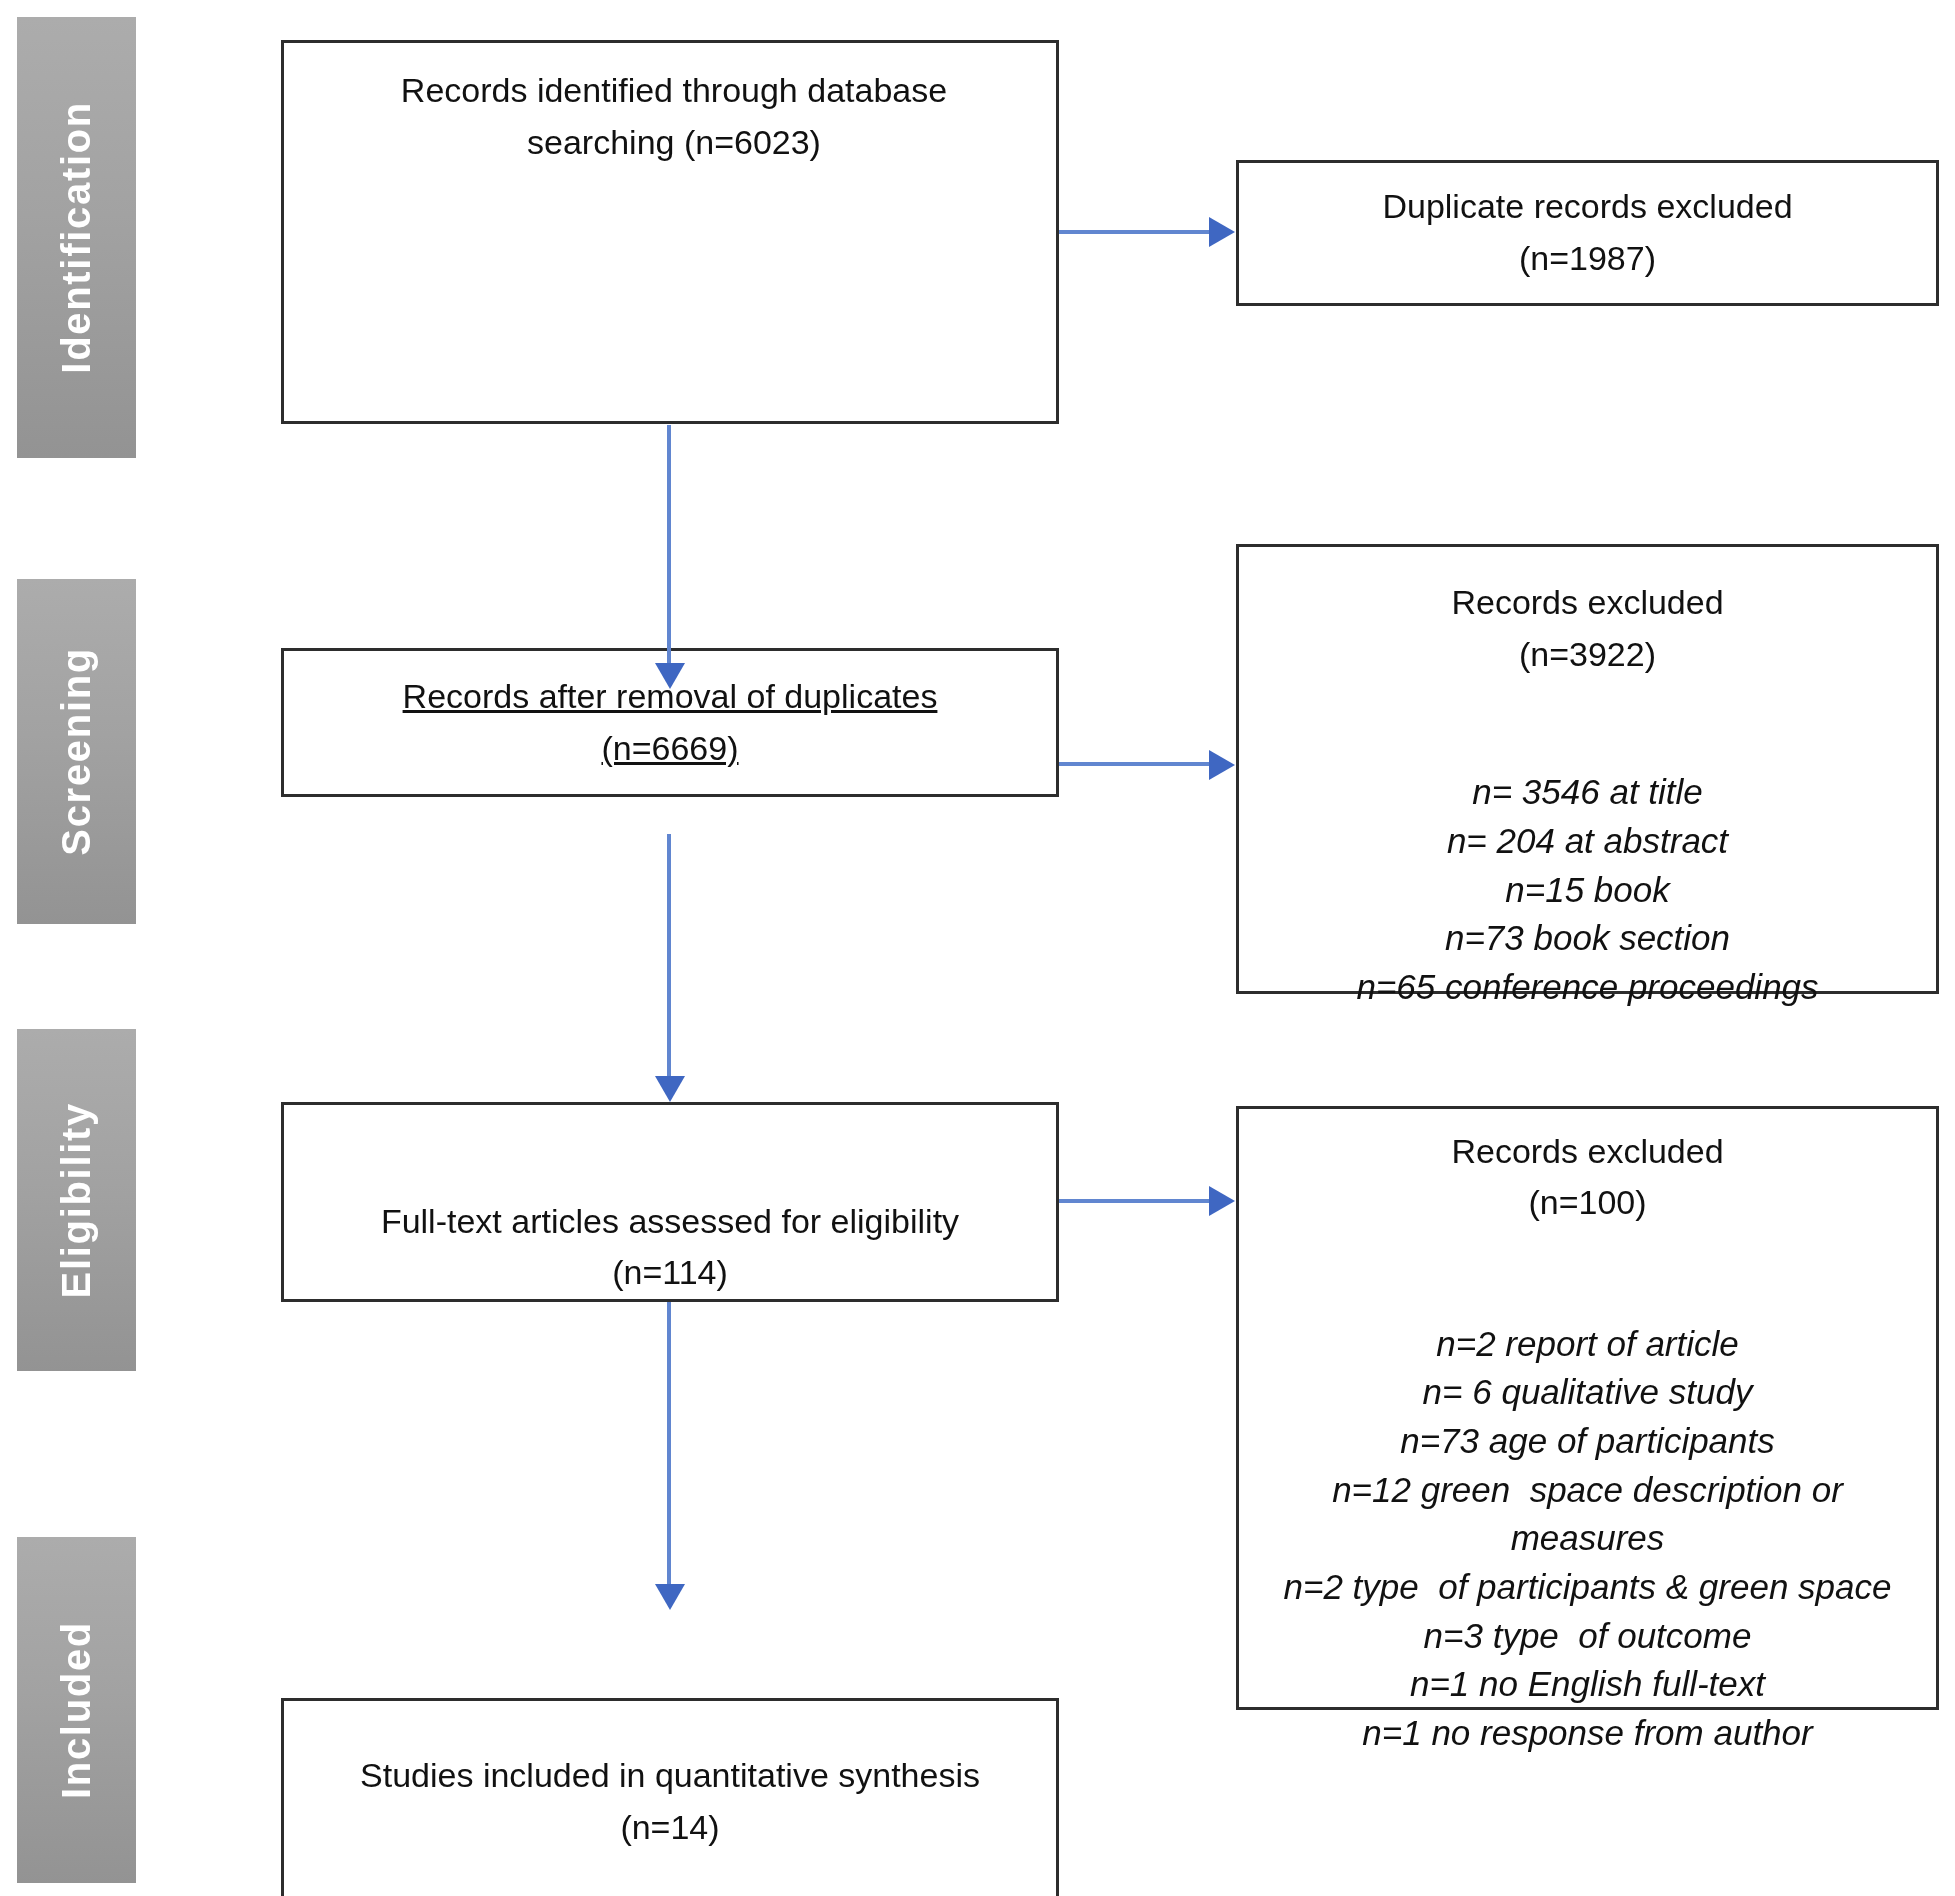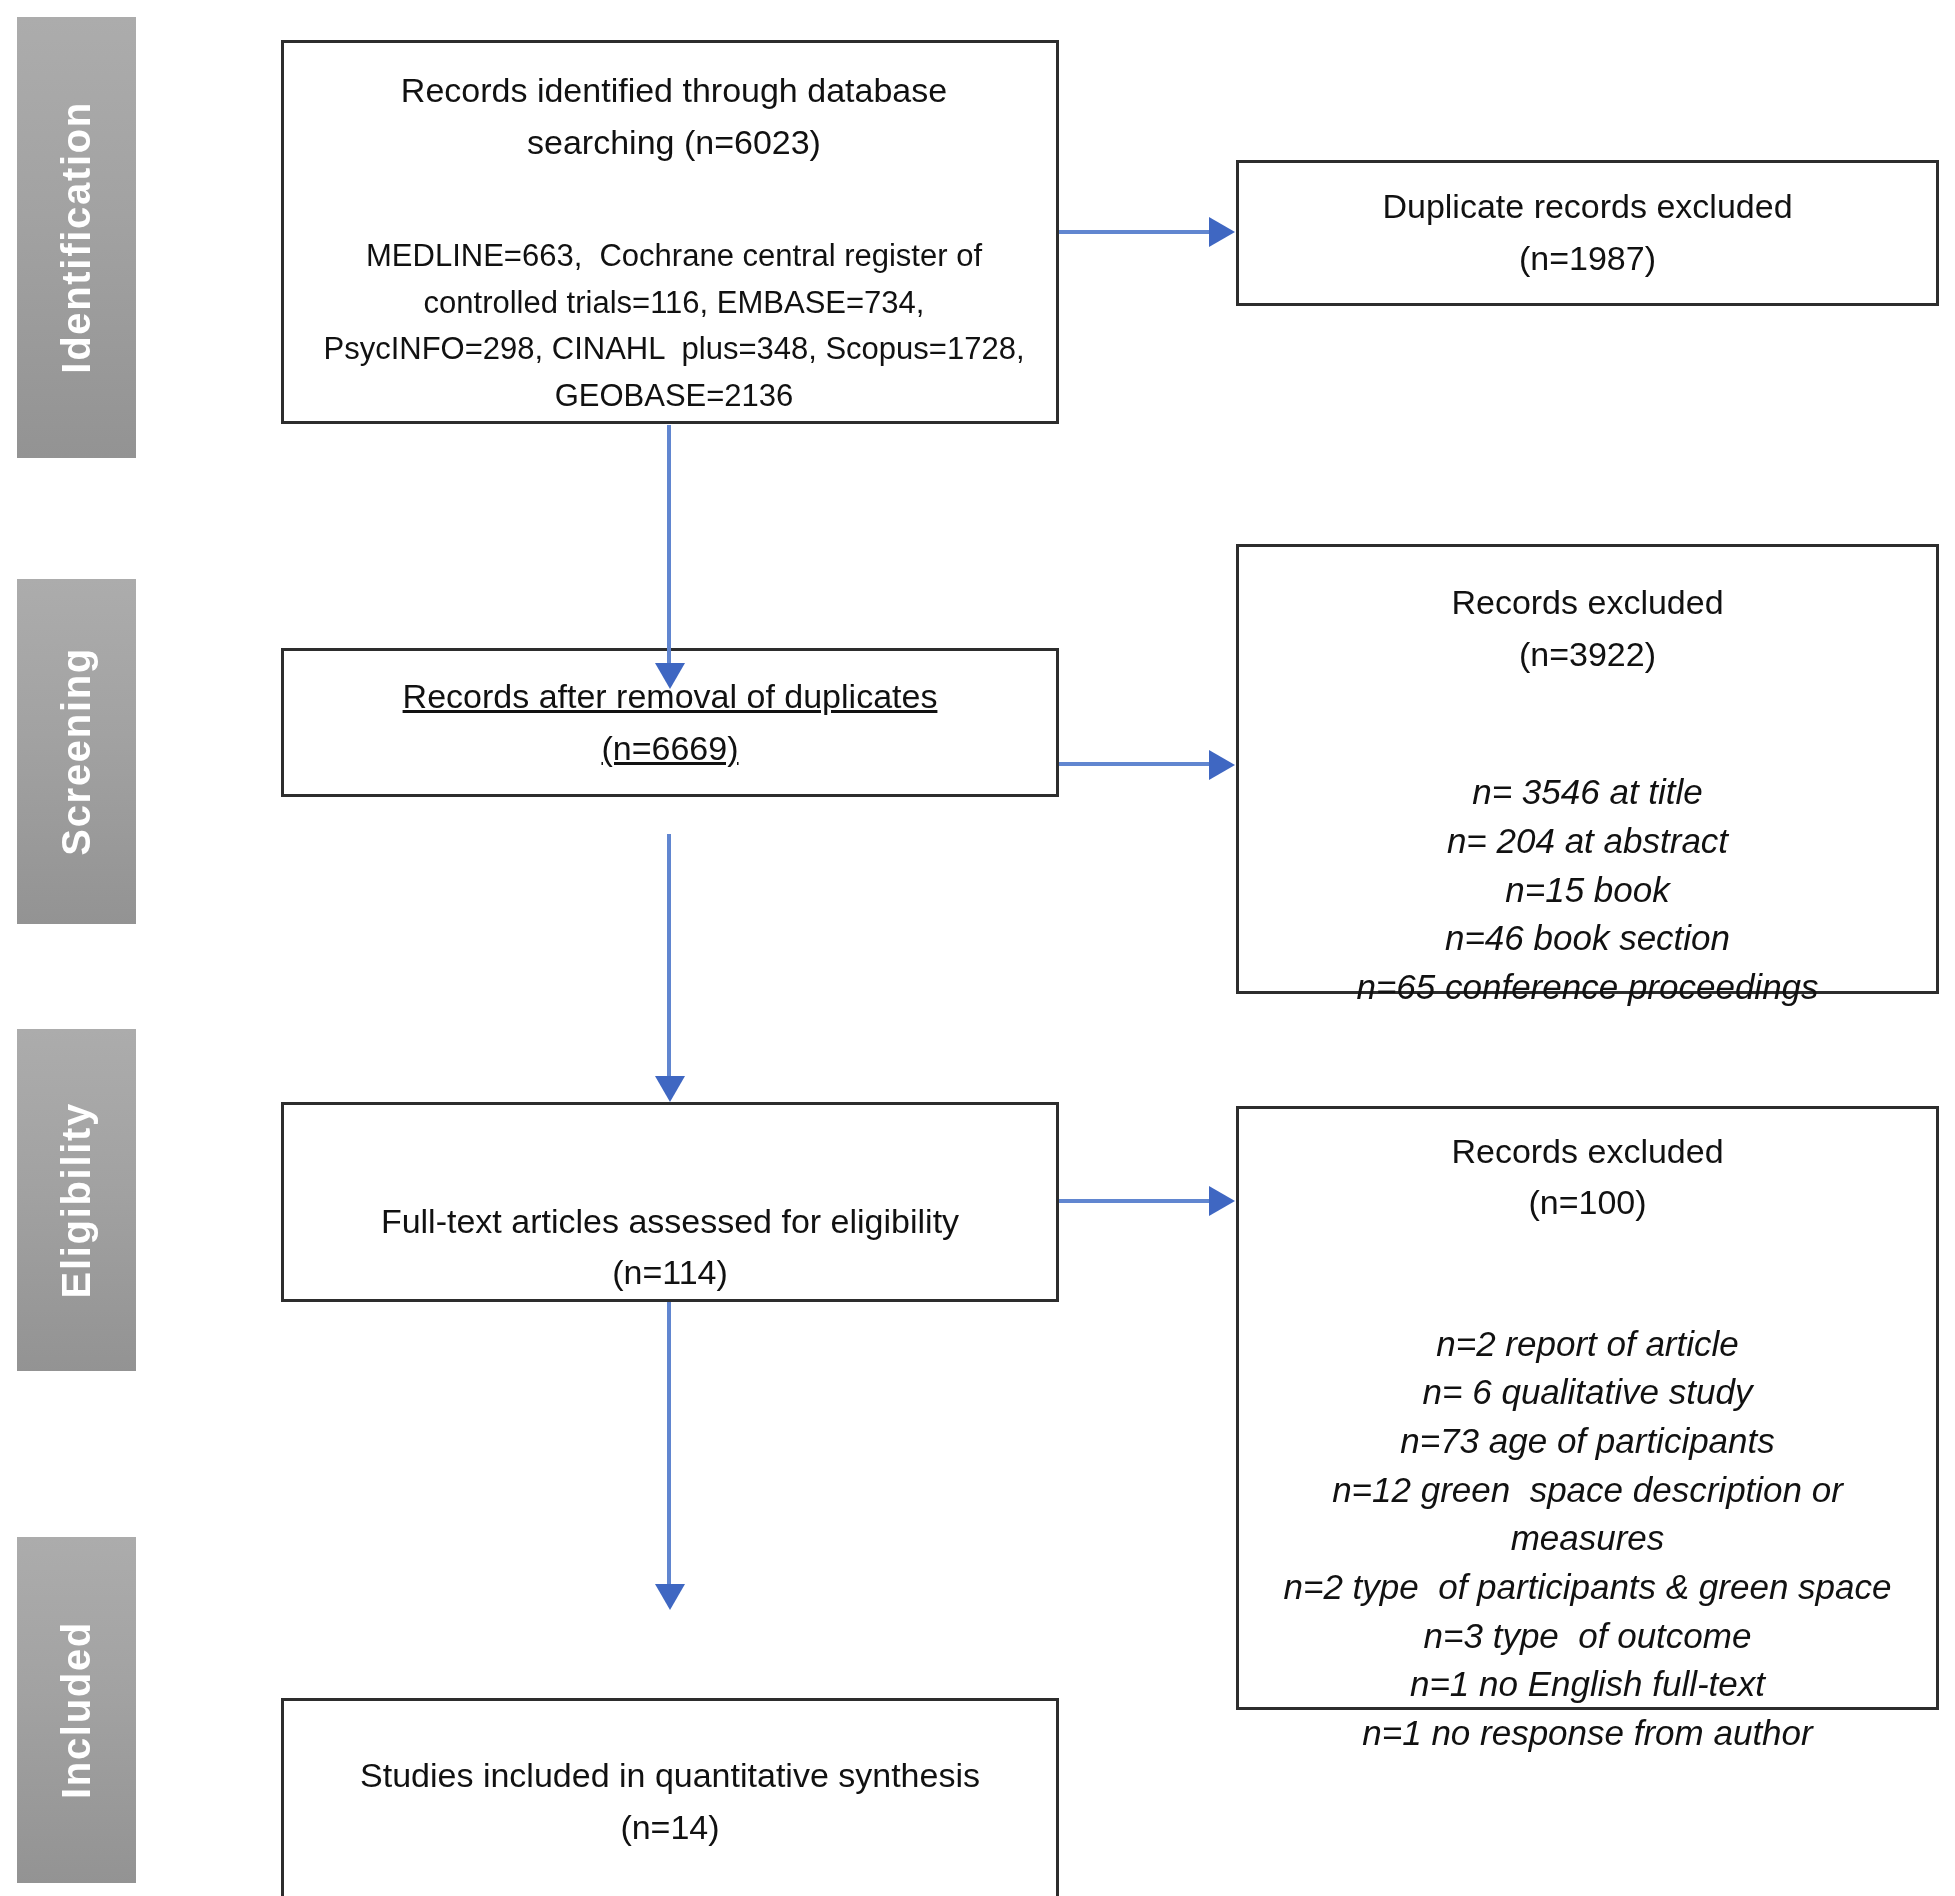--- a/index.html
+++ b/index.html
@@ -111,7 +111,6 @@
 
   <div class="flow-box" id="box-identified">
     <div class="box-title" style="max-width:678px;">Records identified through database searching (n=6023)</div>
-    <div class="box-detail">MEDLINE=663,  Cochrane central register of controlled trials=116, EMBASE=734, PsycINFO=298, CINAHL  plus=348, Scopus=1728, GEOBASE=2136</div>
   </div>
 
   <div class="flow-box centered" id="box-after-duplicates">

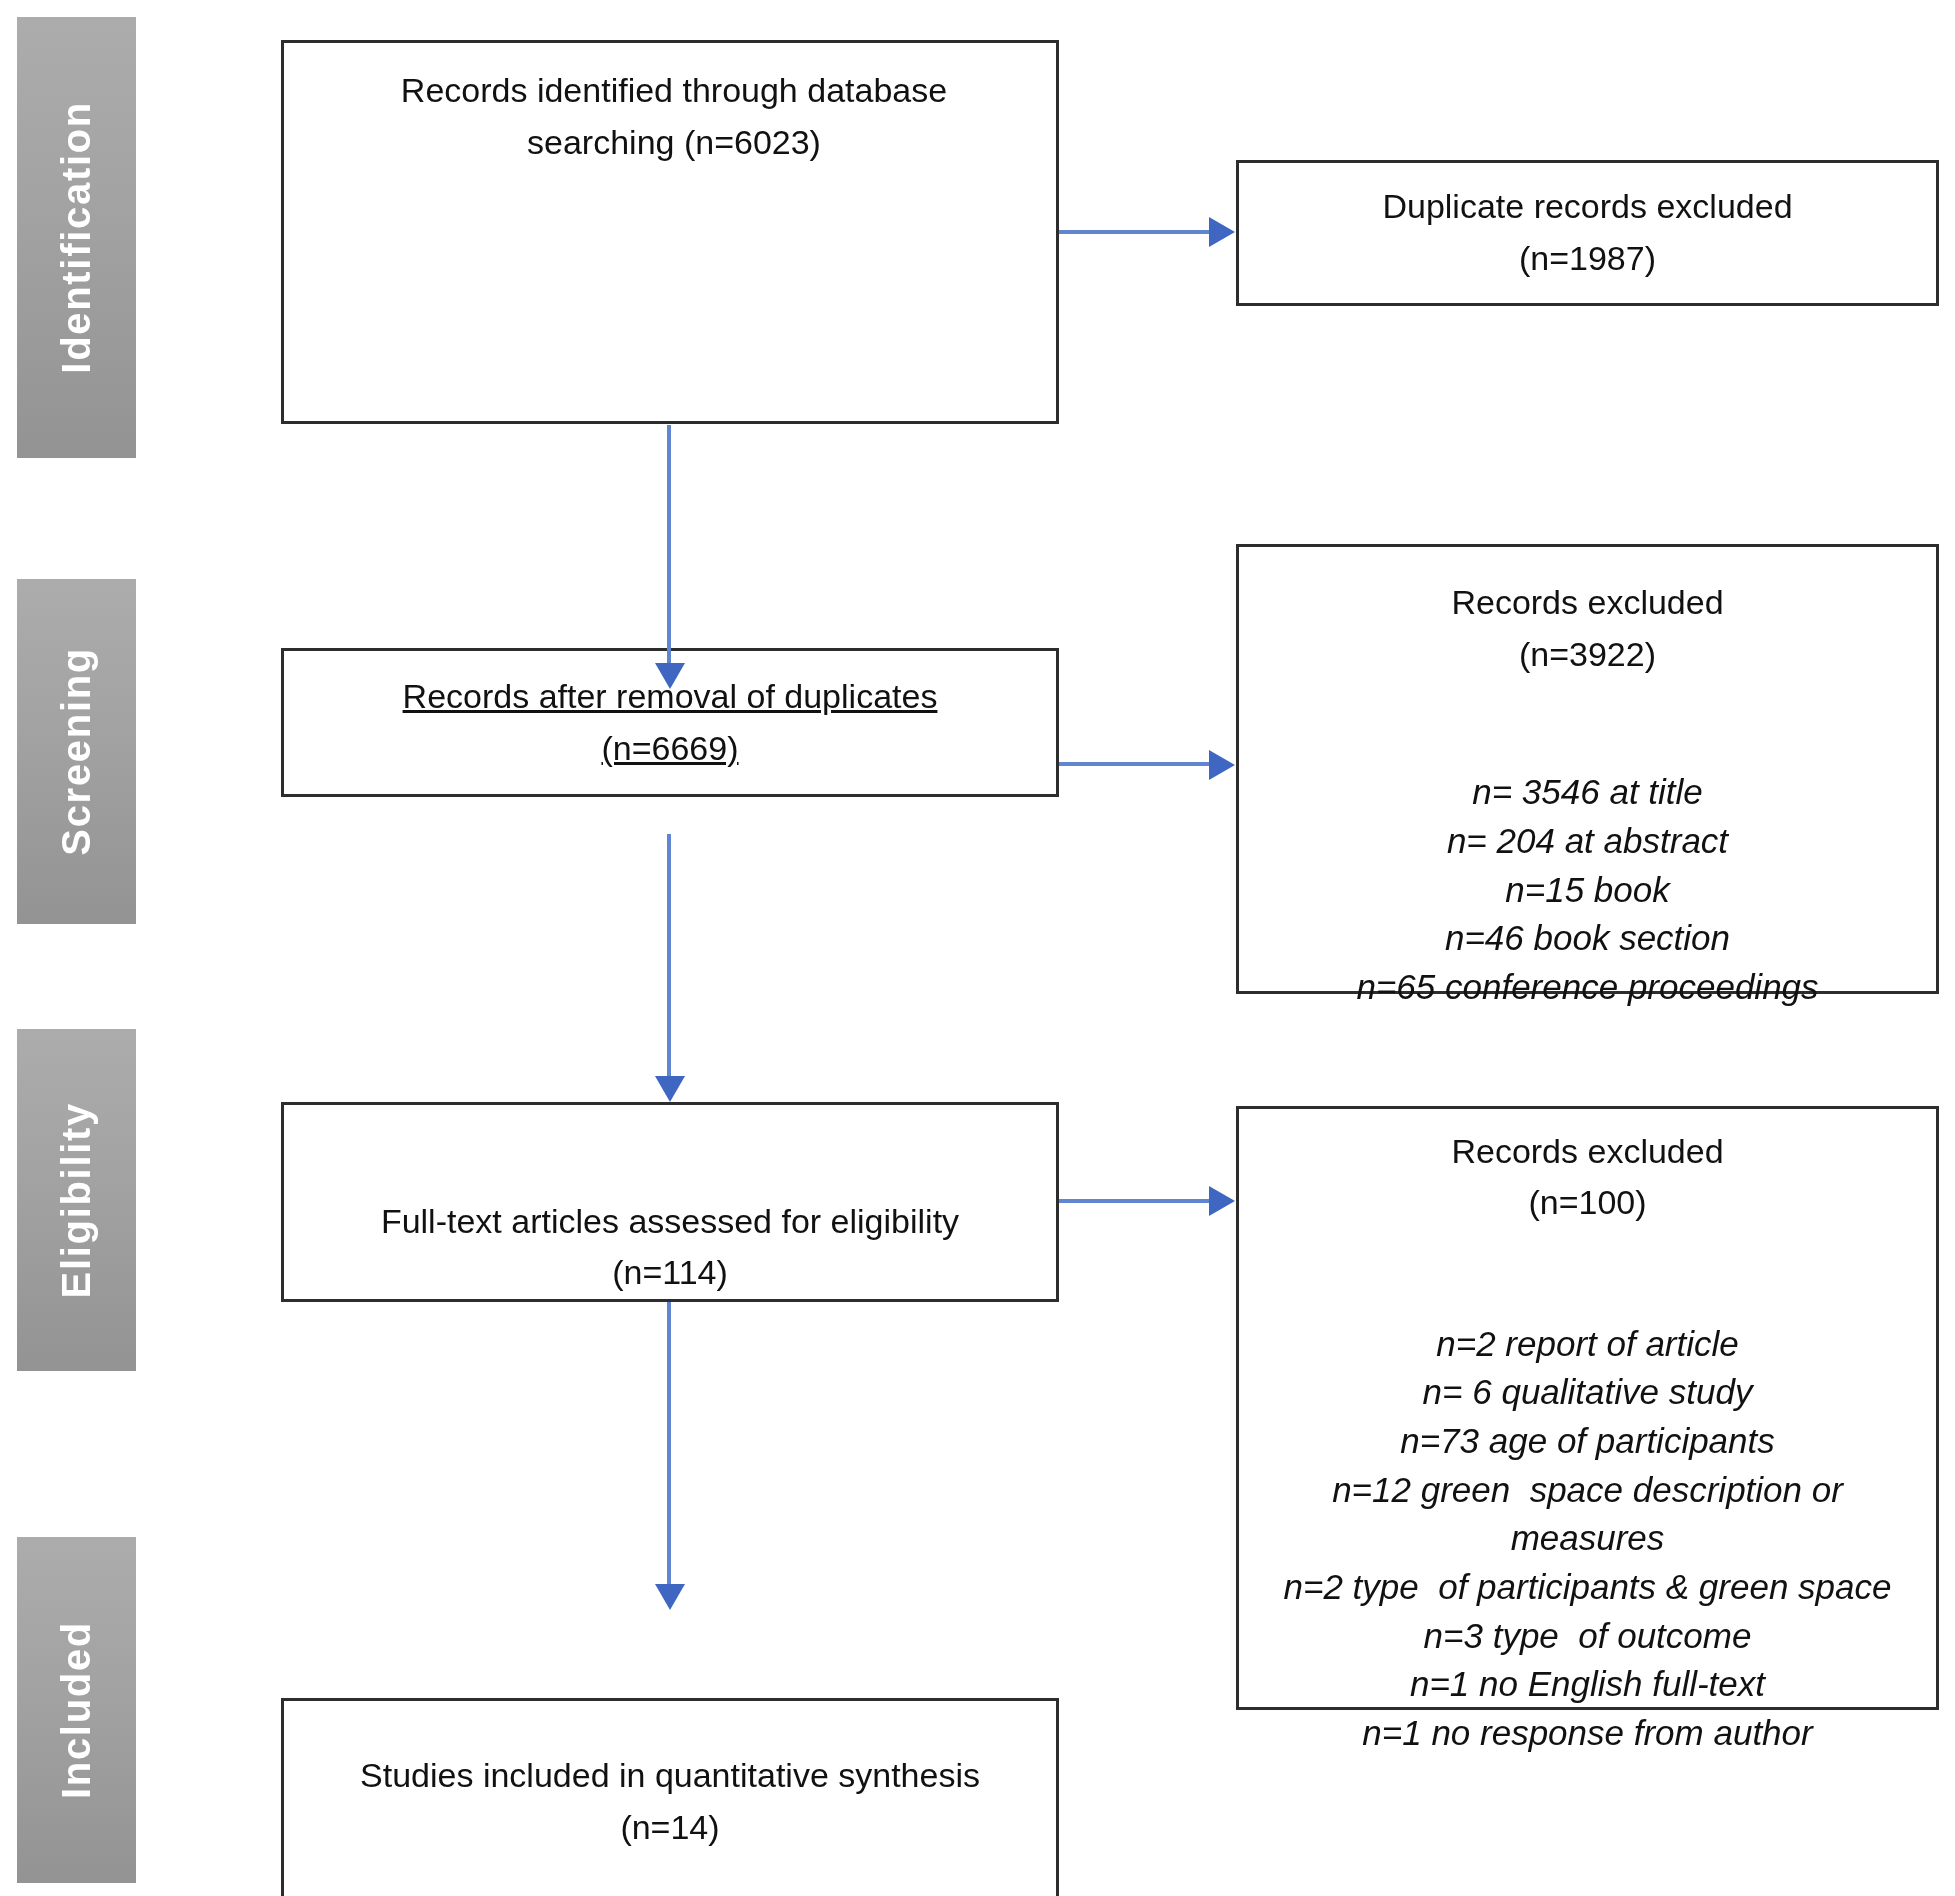--- a/index.html
+++ b/index.html
@@ -140,7 +140,7 @@
       <div class="item">n= 3546 at title</div>
       <div class="item">n= 204 at abstract</div>
       <div class="item">n=15 book</div>
-      <div class="item">n=46 book section</div>
+      <div class="item">n=73 book section</div>
       <div class="item">n=65 conference proceedings</div>
     </div>
   </div>

